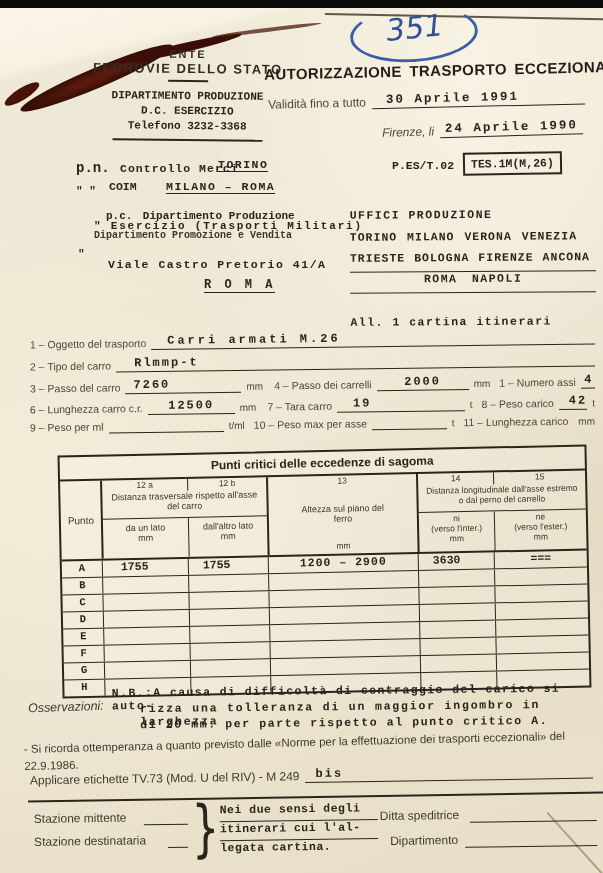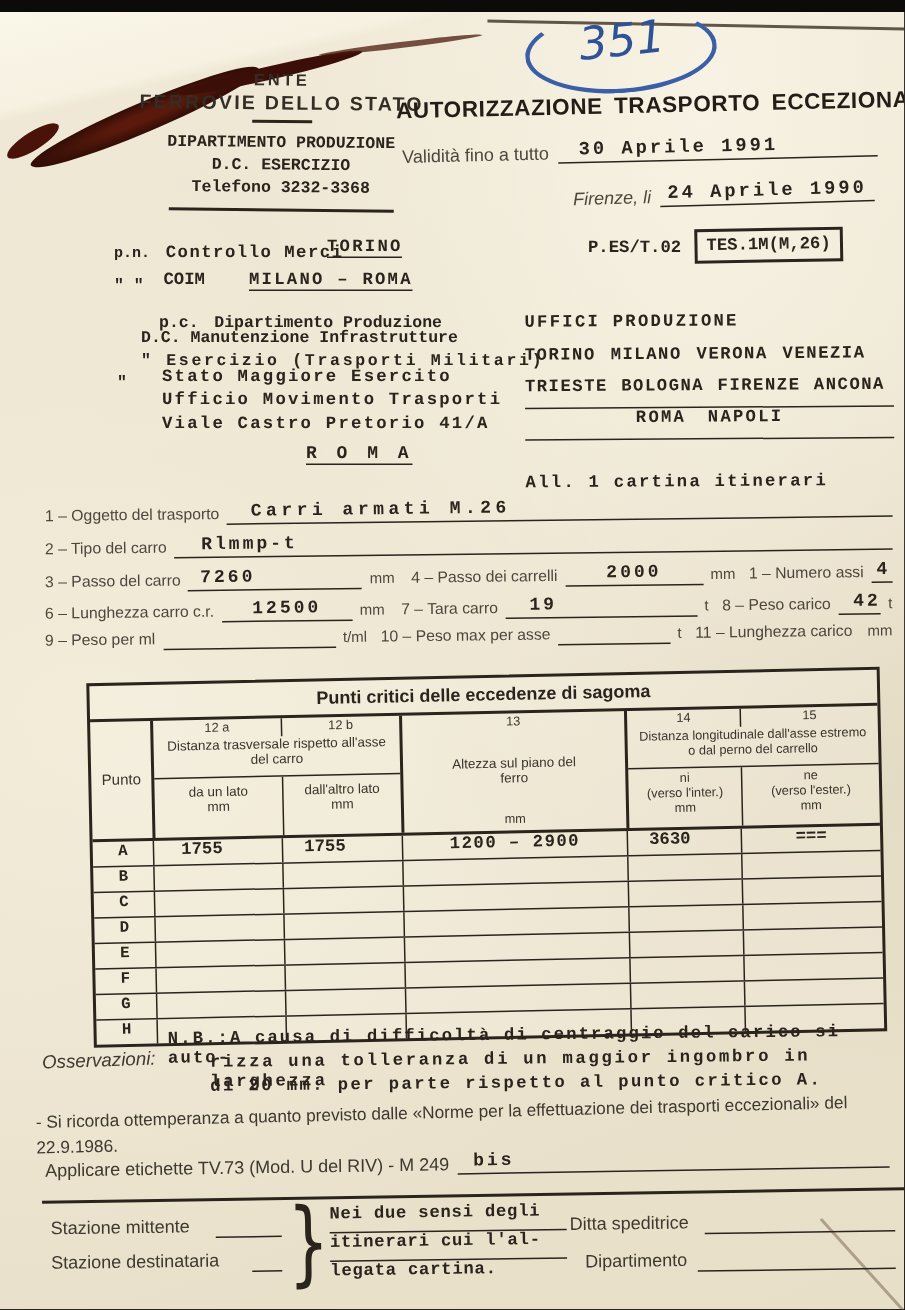--- a/index.html
+++ b/index.html
@@ -77,7 +77,7 @@
 
   <div class="abs" style="left:76px;top:158px;width:300px;">
     <div style="position:relative;height:22px;">
-      <span class="mono" style="font-size:10px;">p.n.</span>
+      <span class="mono" style="font-size:14px;">p.n.</span>
       <span class="mono" style="font-size:11.5px;margin-left:6px;letter-spacing:1px;">Controllo Merci</span>
       <span class="mono ul" style="font-size:11.5px;position:absolute;left:142px;letter-spacing:1.5px;">TORINO</span>
     </div>

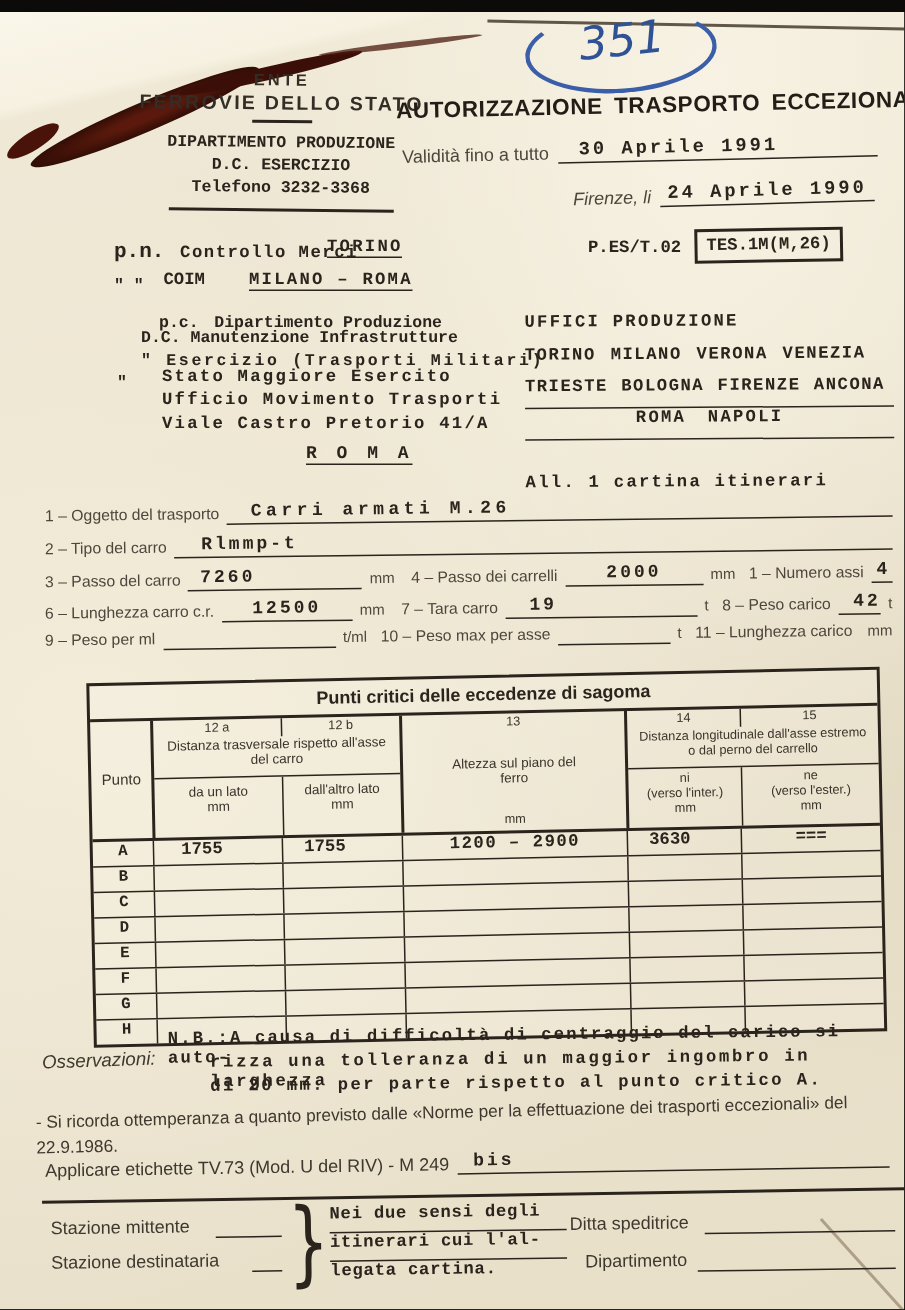--- a/index.html
+++ b/index.html
@@ -90,7 +90,6 @@
       <span class="mono" style="font-size:11px;padding-left:30px;">p.c.</span>
       <span class="mono" style="font-size:11px;margin-left:6px;">Dipartimento Produzione</span>
     </div>
-    <div class="mono" style="font-size:11px;margin-left:18px;height:15px;">D.C. Manutenzione Infrastrutture</div>
     <div class="mono" style="font-size:11px;margin-left:18px;height:10px;letter-spacing:1.8px;">"  Esercizio (Trasporti Militari)</div>
     <div style="position:relative;height:15px;">
       <span class="mono" style="font-size:11px;margin-left:2px;">"</span>

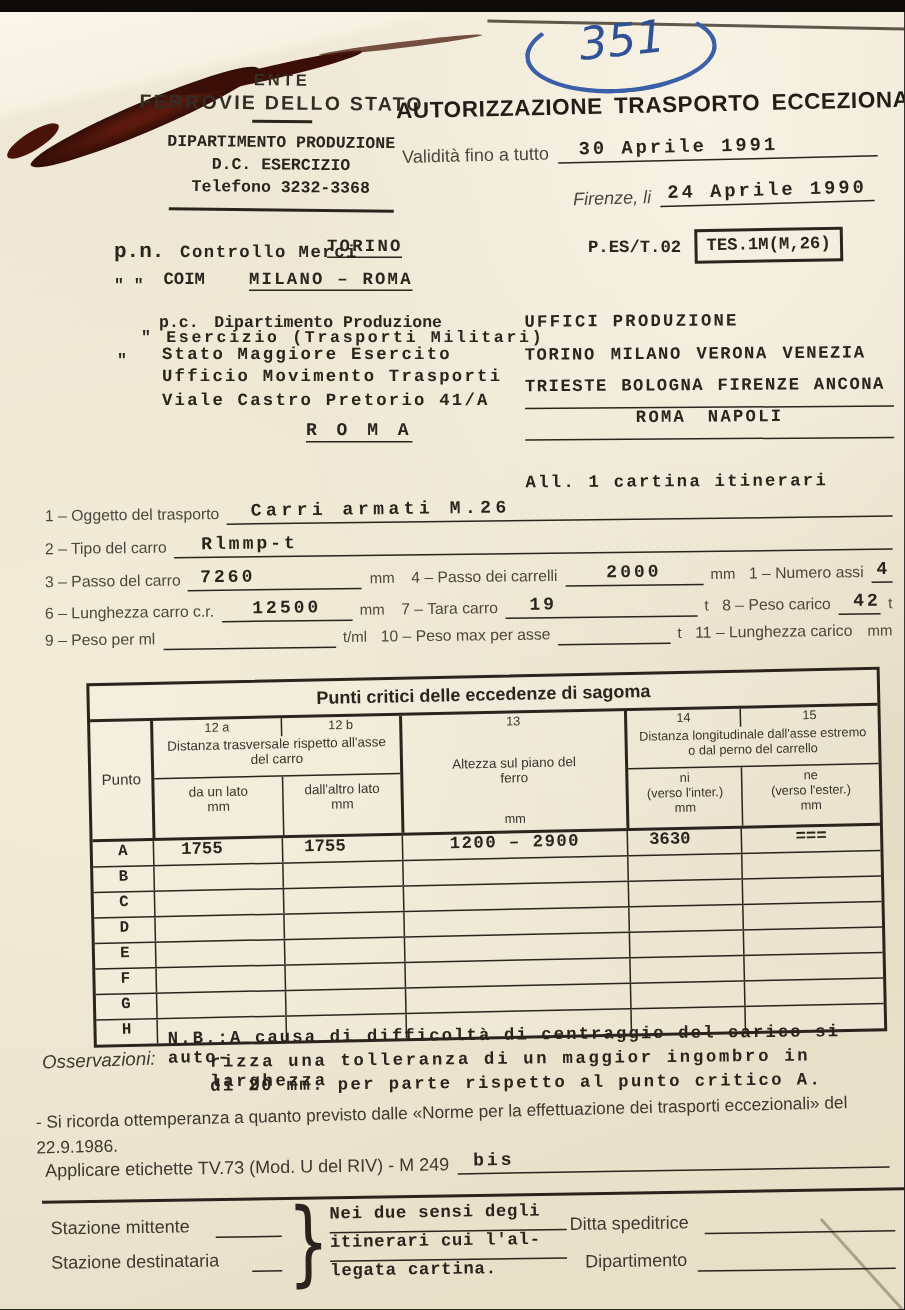--- a/index.html
+++ b/index.html
@@ -91,6 +91,7 @@
       <span class="mono" style="font-size:11px;margin-left:6px;">Dipartimento Produzione</span>
     </div>
     <div class="mono" style="font-size:11px;margin-left:18px;height:10px;letter-spacing:1.8px;">"  Esercizio (Trasporti Militari)</div>
+    <div class="mono" style="font-size:10px;margin-left:18px;height:13px;opacity:.9;">Dipartimento Promozione e Vendita</div>
     <div style="position:relative;height:15px;">
       <span class="mono" style="font-size:11px;margin-left:2px;">"</span>
       <span class="mono" style="font-size:11.5px;position:absolute;left:32px;letter-spacing:1.5px;">Stato Maggiore Esercito</span>

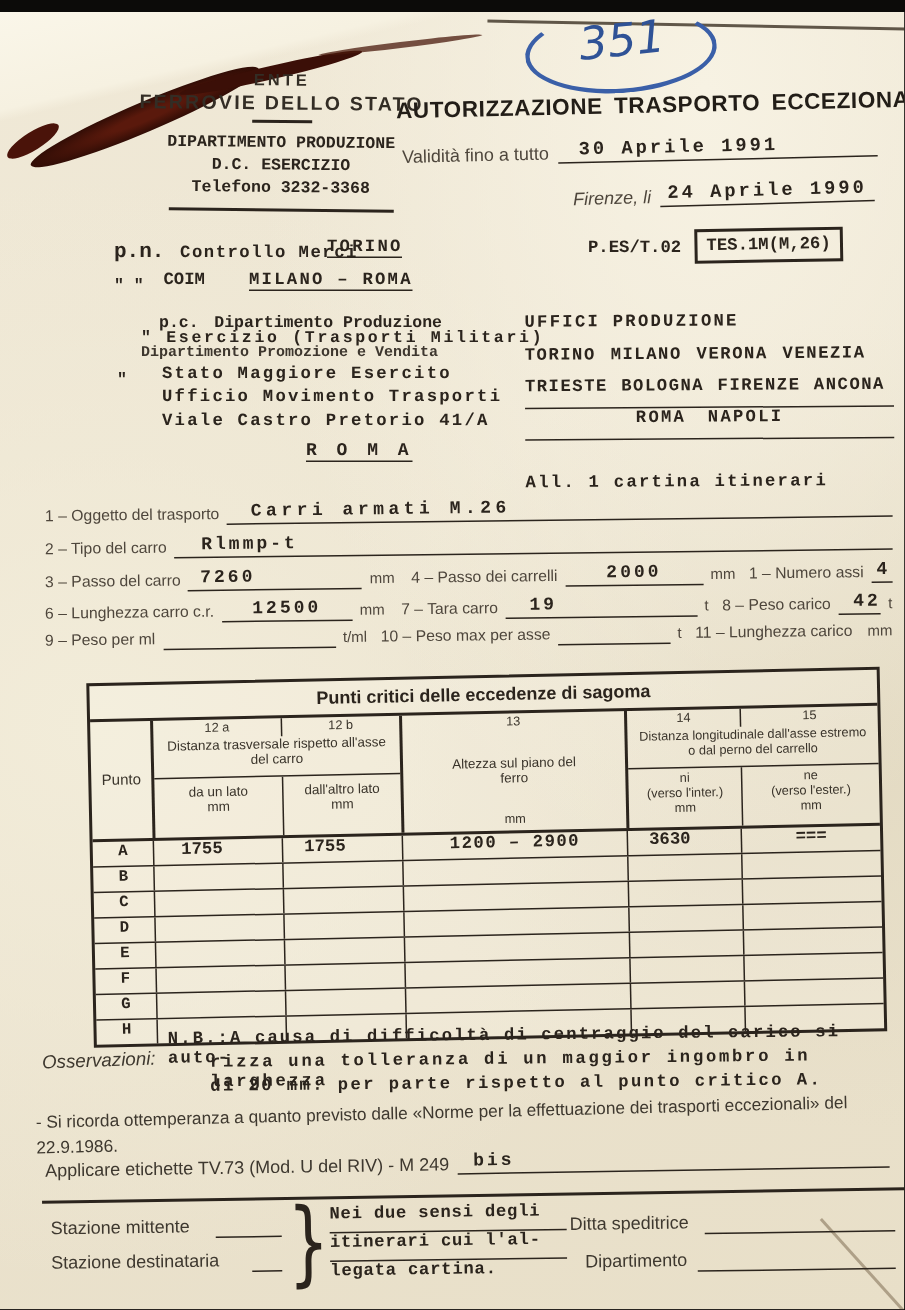--- a/index.html
+++ b/index.html
@@ -94,7 +94,6 @@
     <div class="mono" style="font-size:10px;margin-left:18px;height:13px;opacity:.9;">Dipartimento Promozione e Vendita</div>
     <div style="position:relative;height:15px;">
       <span class="mono" style="font-size:11px;margin-left:2px;">"</span>
-      <span class="mono" style="font-size:11.5px;position:absolute;left:32px;letter-spacing:1.5px;">Stato Maggiore Esercito</span>
     </div>
     <div class="mono" style="font-size:11.5px;margin-left:32px;height:16px;letter-spacing:1.5px;">Ufficio Movimento Trasporti</div>
     <div class="mono" style="font-size:11.5px;margin-left:32px;height:16px;letter-spacing:1.5px;">Viale Castro Pretorio 41/A</div>

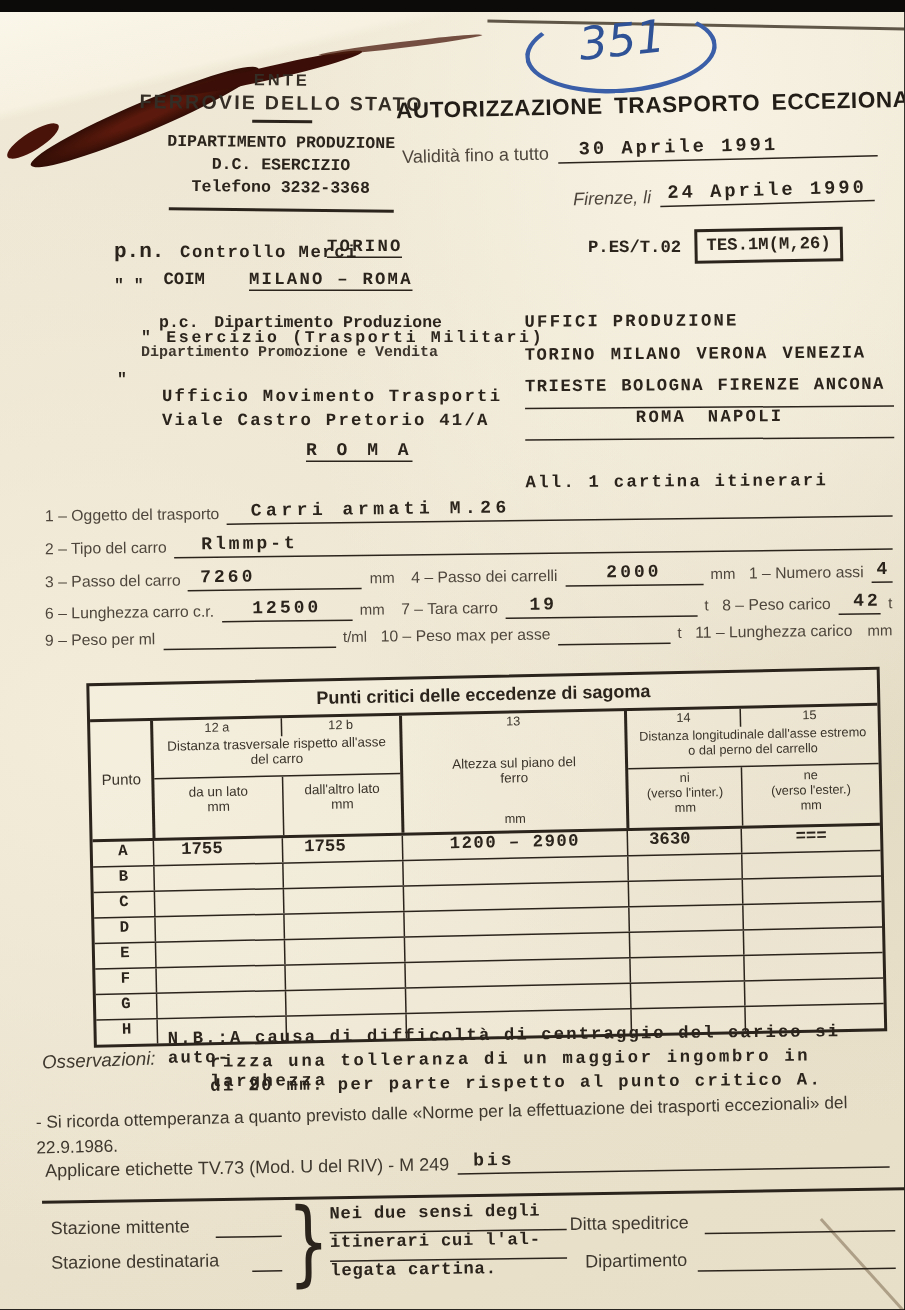--- a/index.html
+++ b/index.html
@@ -95,7 +95,6 @@
     <div style="position:relative;height:15px;">
       <span class="mono" style="font-size:11px;margin-left:2px;">"</span>
     </div>
-    <div class="mono" style="font-size:11.5px;margin-left:32px;height:16px;letter-spacing:1.5px;">Ufficio Movimento Trasporti</div>
     <div class="mono" style="font-size:11.5px;margin-left:32px;height:16px;letter-spacing:1.5px;">Viale Castro Pretorio 41/A</div>
     <div class="mono ul" style="font-size:12px;margin-left:128px;letter-spacing:3px;display:inline-block;">R O M A</div>
   </div>

